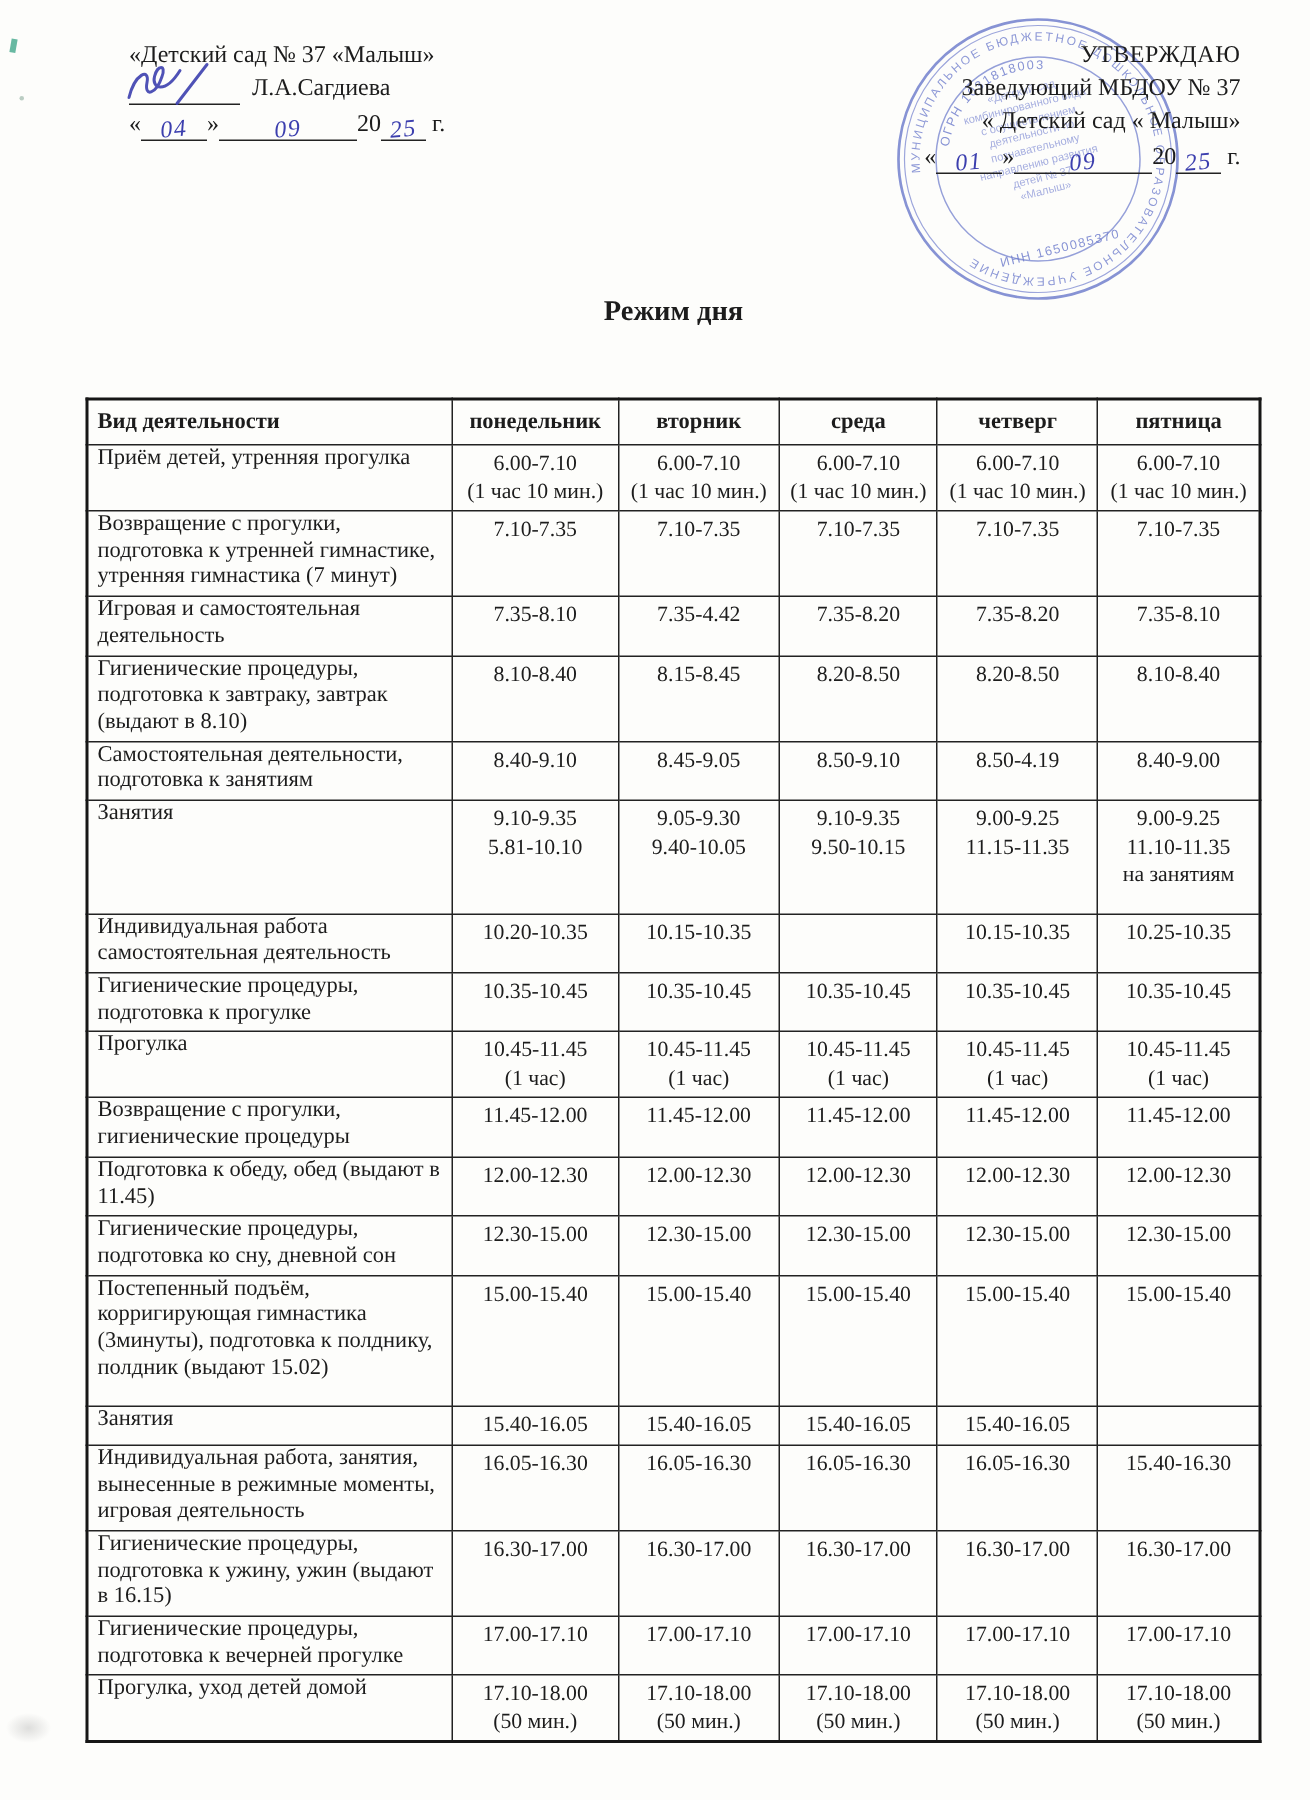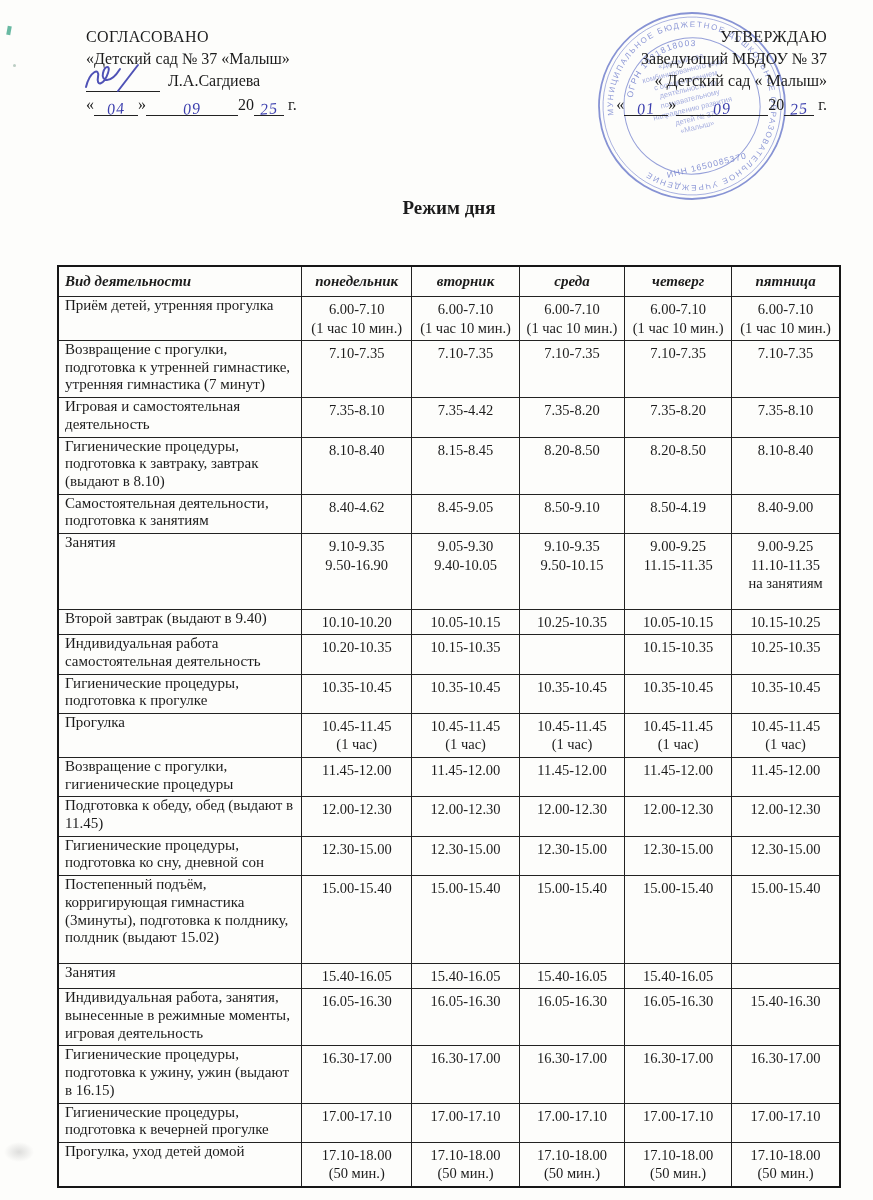--- a/index.html
+++ b/index.html
@@ -75,7 +75,6 @@
 </div>
 
 <div class="approve left">
-  <div class="h">СОГЛАСОВАНО</div>
   <div>«Детский сад № 37 «Малыш»</div>
   <div class="sigrow">
     <span class="sigline">

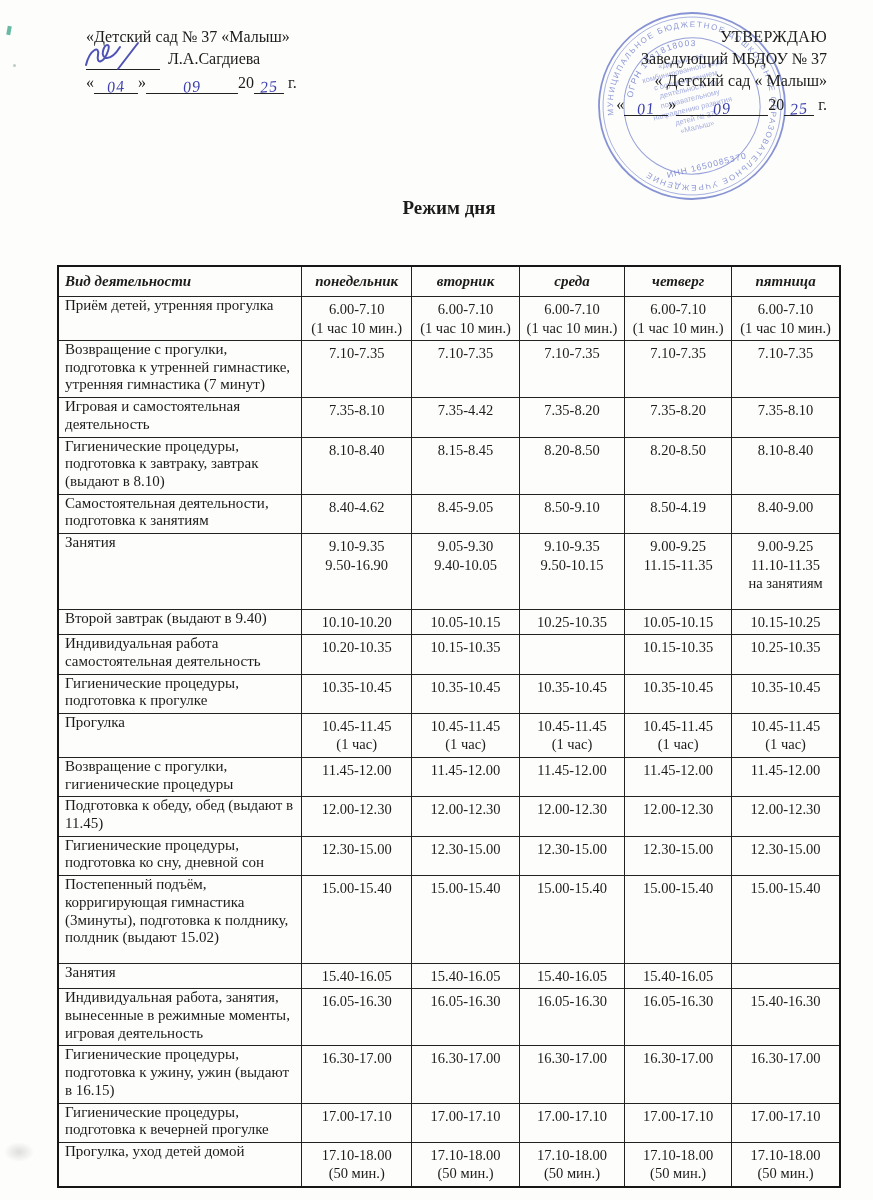--- a/index.html
+++ b/index.html
@@ -36,7 +36,7 @@
   
   table.schedule{position:absolute;top:265px;left:57px;width:784px;border-collapse:collapse;border:2px solid #161616;z-index:2;font-size:15px;}
   .schedule th,.schedule td{border:1px solid #222;vertical-align:top;}
-  .schedule th{font-weight:bold;padding:6px 5px;font-size:15px;font-style:italic;}
+  .schedule th{font-weight:bold;padding:6px 5px;font-size:15px;}
   .schedule th:first-child{text-align:left;padding-left:6px;}
   .schedule td.act{width:246px;text-align:left;padding:0 4px 3px 6px;line-height:1.18;}
   .schedule td.time{width:107px;text-align:center;padding:3px 2px 3px 2px;line-height:1.28;font-size:14.5px;}

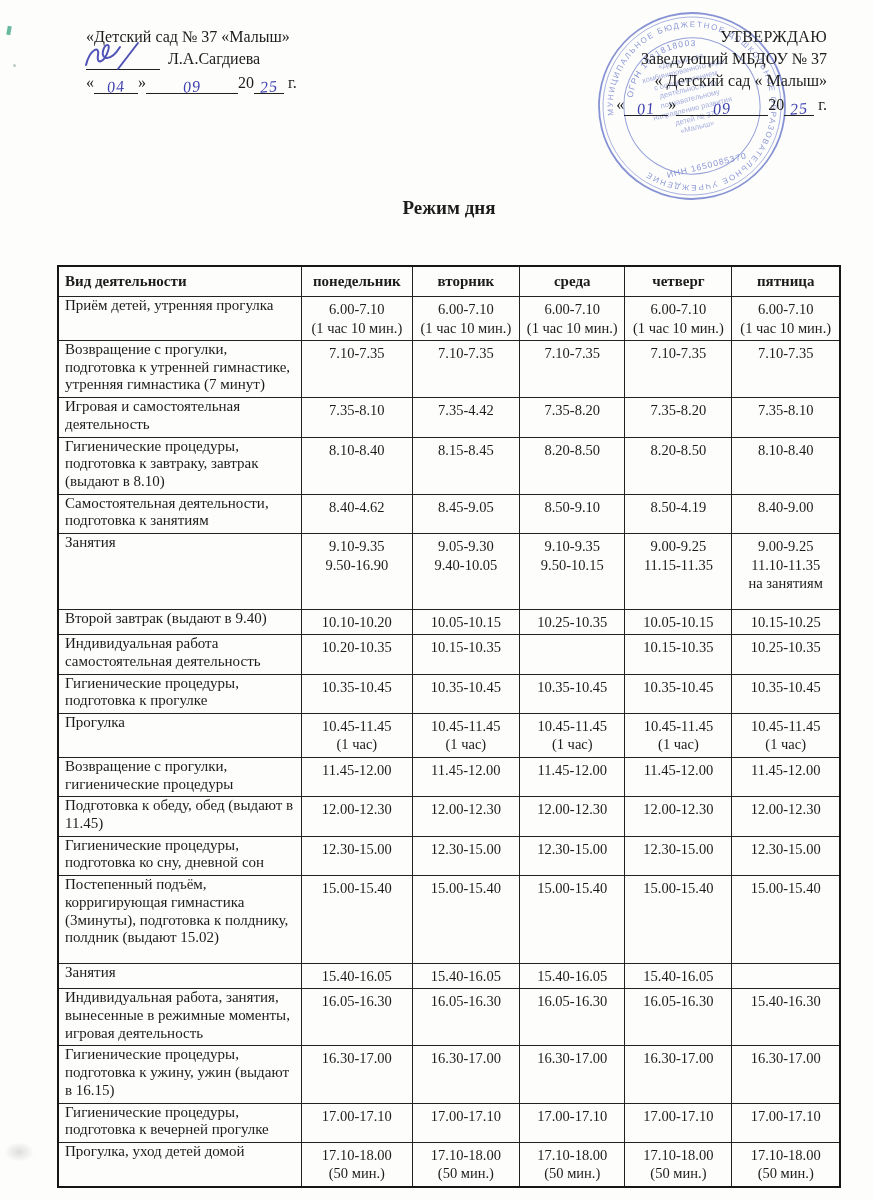--- a/index.html
+++ b/index.html
@@ -194,7 +194,7 @@
       <tr>
         <td class="act">Самостоятельная деятельности, подготовка к занятиям</td>
         <td class="time">
-          <div>8.40-4.62</div>
+          <div>8.40-9.10</div>
         </td>
         <td class="time">
           <div>8.45-9.05</div>

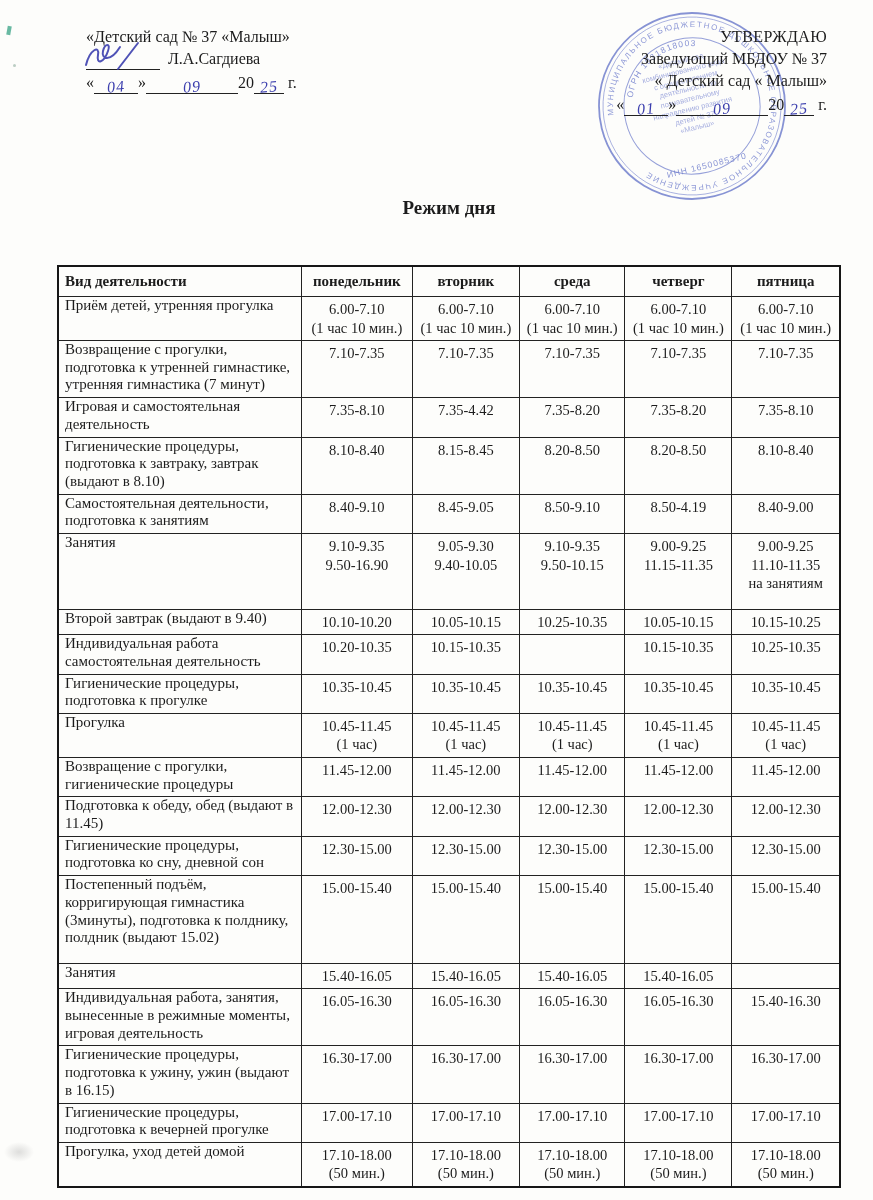--- a/index.html
+++ b/index.html
@@ -213,7 +213,7 @@
         <td class="act">Занятия</td>
         <td class="time">
           <div>9.10-9.35</div>
-          <div>9.50-16.90</div>
+          <div>5.81-10.10</div>
         </td>
         <td class="time">
           <div>9.05-9.30</div>

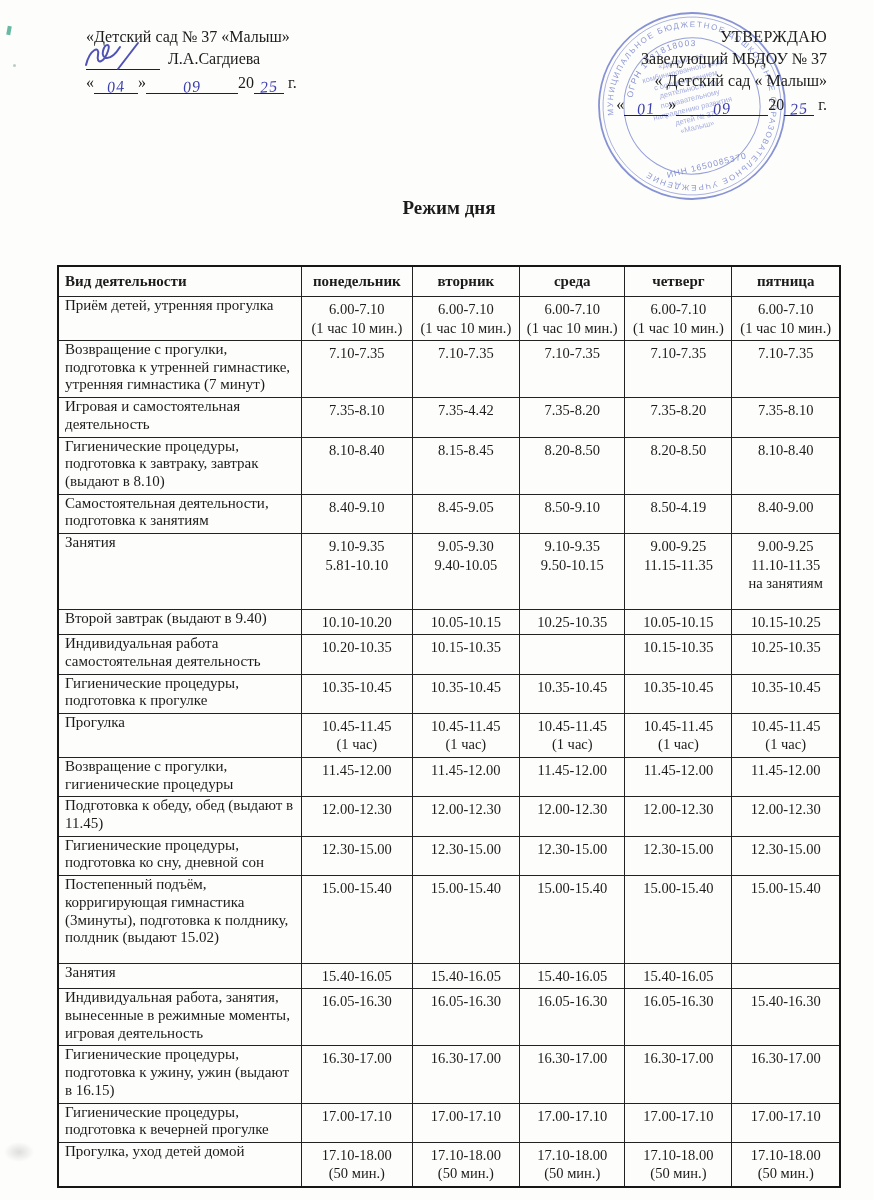--- a/index.html
+++ b/index.html
@@ -234,24 +234,6 @@
         </td>
       </tr>
       <tr>
-        <td class="act">Второй завтрак (выдают в 9.40)</td>
-        <td class="time">
-          <div>10.10-10.20</div>
-        </td>
-        <td class="time">
-          <div>10.05-10.15</div>
-        </td>
-        <td class="time">
-          <div>10.25-10.35</div>
-        </td>
-        <td class="time">
-          <div>10.05-10.15</div>
-        </td>
-        <td class="time">
-          <div>10.15-10.25</div>
-        </td>
-      </tr>
-      <tr>
         <td class="act">Индивидуальная работа самостоятельная деятельность</td>
         <td class="time">
           <div>10.20-10.35</div>

